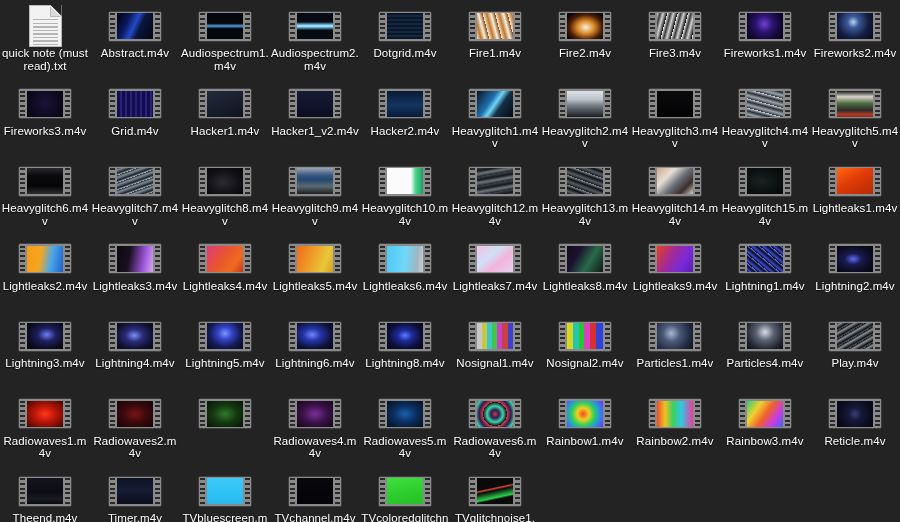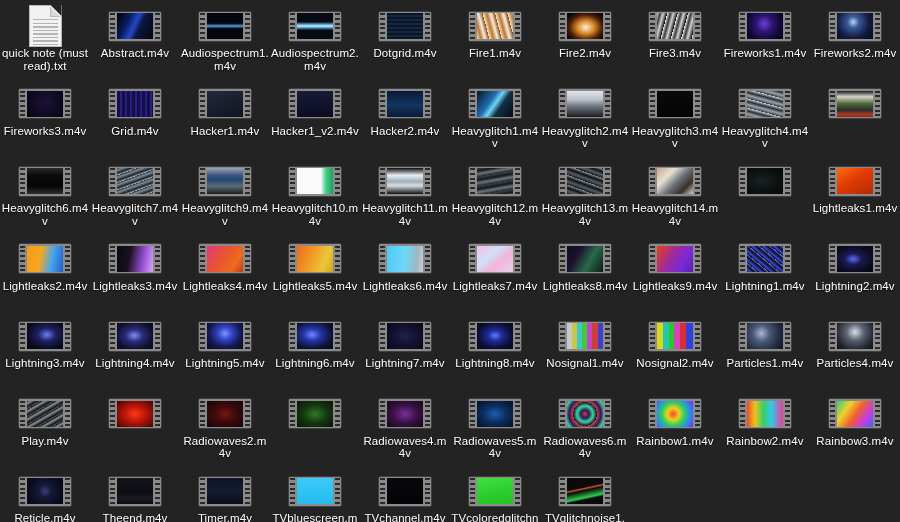--- a/index.html
+++ b/index.html
@@ -627,6 +627,7 @@
             <div class="frame" style="background: linear-gradient(rgb(28, 28, 30) 0%, rgb(216, 211, 200) 22%, rgb(78, 107, 60) 48%, rgb(43, 43, 45) 74%, rgb(176, 58, 34) 90%, rgb(138, 42, 24) 100%);"></div>
           </div>
         </div>
+        <div class="label">Heavyglitch5.m4v</div>
       </div>
       <div class="file-item">
         <div class="icon-wrap">

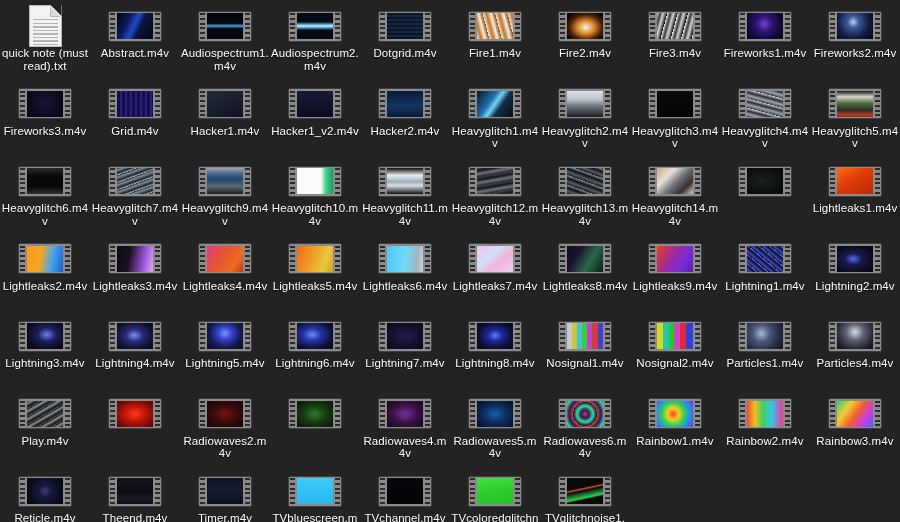--- a/index.html
+++ b/index.html
@@ -696,6 +696,30 @@
               <i></i>
               <i></i>
             </div>
+            <div class="frame" style="background: radial-gradient(at 45% 55%, rgb(43, 43, 51) 0%, rgb(17, 17, 22) 55%, rgb(6, 6, 8) 100%);"></div>
+          </div>
+        </div>
+        <div class="label">Heavyglitch8.m4v</div>
+      </div>
+      <div class="file-item">
+        <div class="icon-wrap">
+          <div class="film">
+            <div class="sprocket left">
+              <i></i>
+              <i></i>
+              <i></i>
+              <i></i>
+              <i></i>
+              <i></i>
+            </div>
+            <div class="sprocket right">
+              <i></i>
+              <i></i>
+              <i></i>
+              <i></i>
+              <i></i>
+              <i></i>
+            </div>
             <div class="frame" style="background: linear-gradient(rgb(152, 166, 184) 0%, rgb(59, 86, 127) 28%, rgb(33, 72, 111) 45%, rgb(93, 106, 114) 70%, rgb(28, 31, 36) 100%);"></div>
           </div>
         </div>

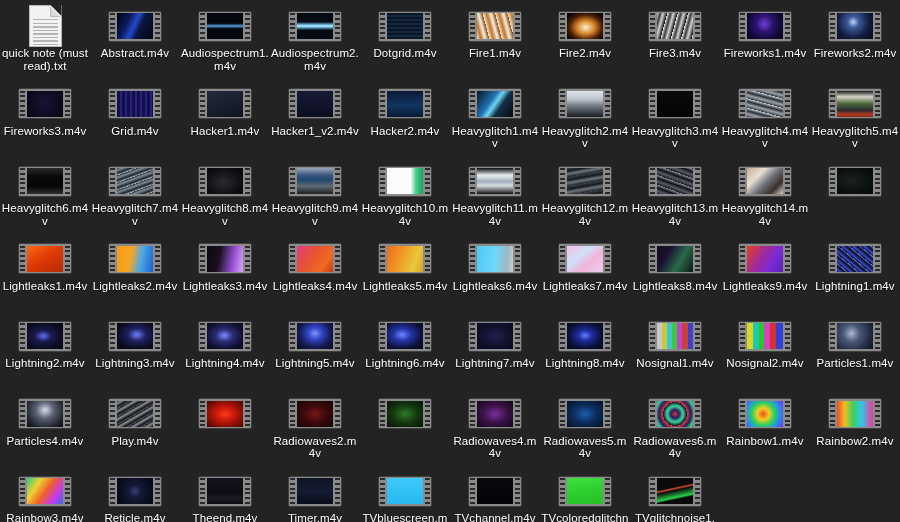--- a/index.html
+++ b/index.html
@@ -768,30 +768,6 @@
               <i></i>
               <i></i>
             </div>
-            <div class="frame" style="background: linear-gradient(rgb(13, 13, 15) 0%, rgb(232, 238, 242) 28%, rgb(159, 176, 188) 52%, rgb(214, 221, 226) 68%, rgb(18, 18, 20) 100%);"></div>
-          </div>
-        </div>
-        <div class="label">Heavyglitch11.m4v</div>
-      </div>
-      <div class="file-item">
-        <div class="icon-wrap">
-          <div class="film">
-            <div class="sprocket left">
-              <i></i>
-              <i></i>
-              <i></i>
-              <i></i>
-              <i></i>
-              <i></i>
-            </div>
-            <div class="sprocket right">
-              <i></i>
-              <i></i>
-              <i></i>
-              <i></i>
-              <i></i>
-              <i></i>
-            </div>
             <div class="frame" style="background: repeating-linear-gradient(170deg, rgb(61, 67, 73) 0px, rgb(21, 24, 28) 3px, rgb(109, 117, 125) 6px, rgb(35, 39, 44) 9px);"></div>
           </div>
         </div>

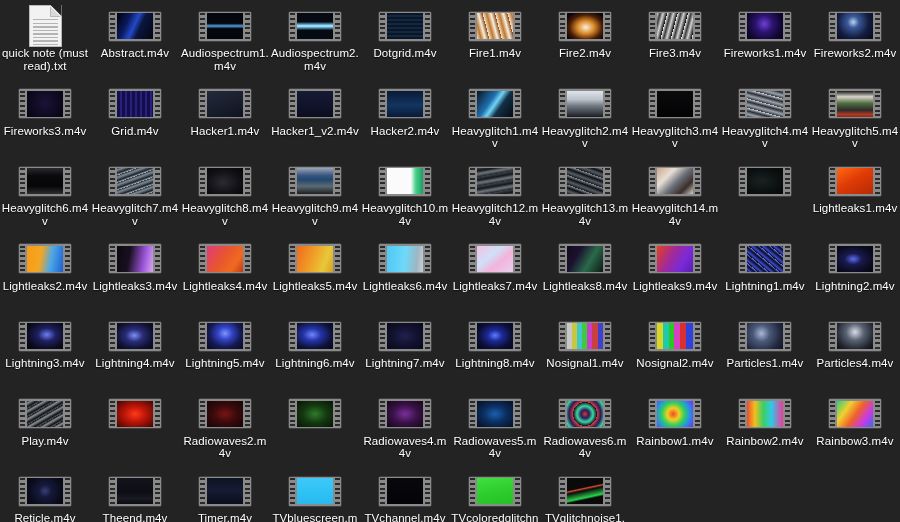--- a/index.html
+++ b/index.html
@@ -843,6 +843,7 @@
             <div class="frame" style="background: radial-gradient(at 40% 50%, rgb(26, 33, 32) 0%, rgb(12, 18, 17) 55%, rgb(5, 8, 8) 100%);"></div>
           </div>
         </div>
+        <div class="label">Heavyglitch15.m4v</div>
       </div>
       <div class="file-item">
         <div class="icon-wrap">

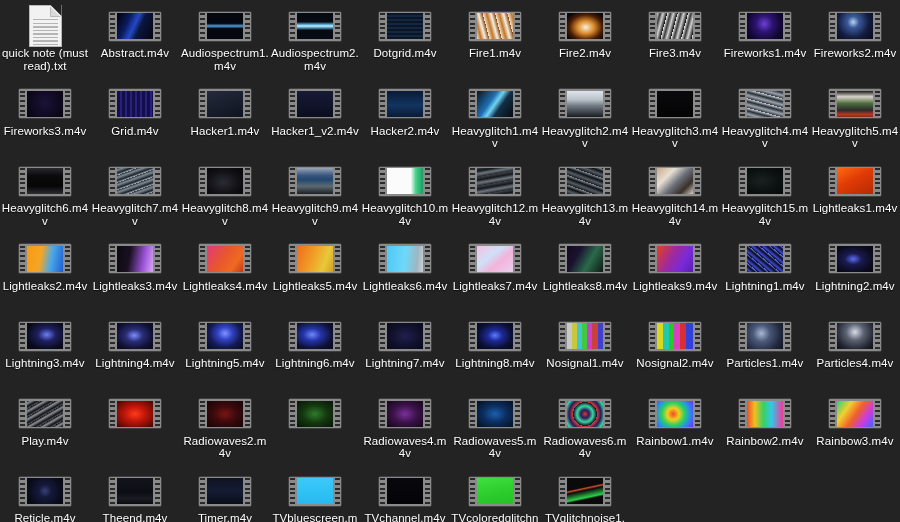--- a/index.html
+++ b/index.html
@@ -1224,30 +1224,6 @@
               <i></i>
               <i></i>
             </div>
-            <div class="frame" style="background: radial-gradient(rgb(32, 32, 78) 0%, rgb(18, 18, 47) 50%, rgb(8, 8, 26) 100%);"></div>
-          </div>
-        </div>
-        <div class="label">Lightning7.m4v</div>
-      </div>
-      <div class="file-item">
-        <div class="icon-wrap">
-          <div class="film">
-            <div class="sprocket left">
-              <i></i>
-              <i></i>
-              <i></i>
-              <i></i>
-              <i></i>
-              <i></i>
-            </div>
-            <div class="sprocket right">
-              <i></i>
-              <i></i>
-              <i></i>
-              <i></i>
-              <i></i>
-              <i></i>
-            </div>
             <div class="frame" style="background: radial-gradient(at 50% 48%, rgb(90, 125, 255) 0%, rgb(30, 42, 154) 28%, rgb(11, 15, 52) 66%, rgb(5, 7, 26) 100%);"></div>
           </div>
         </div>

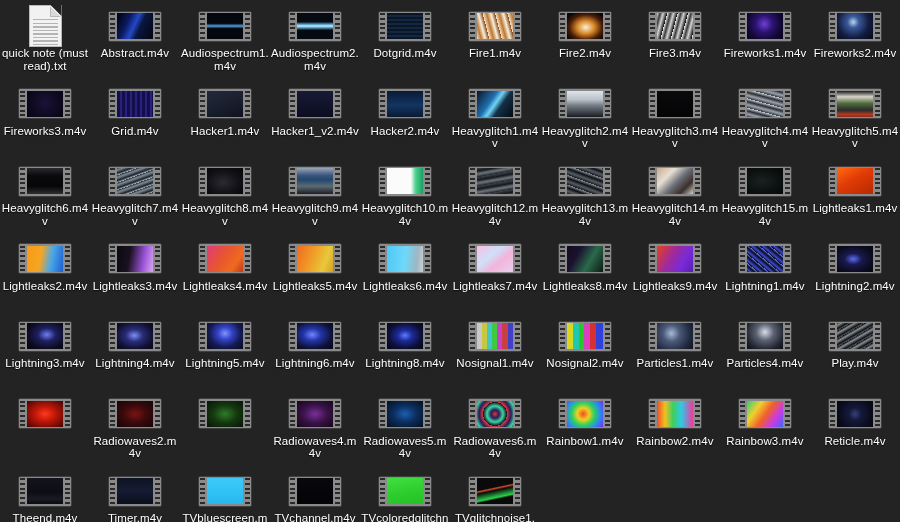--- a/index.html
+++ b/index.html
@@ -1371,6 +1371,7 @@
             <div class="frame" style="background: radial-gradient(rgb(255, 58, 26) 0%, rgb(196, 24, 10) 38%, rgb(122, 12, 4) 75%, rgb(58, 6, 2) 100%);"></div>
           </div>
         </div>
+        <div class="label">Radiowaves1.m4v</div>
       </div>
       <div class="file-item">
         <div class="icon-wrap">

